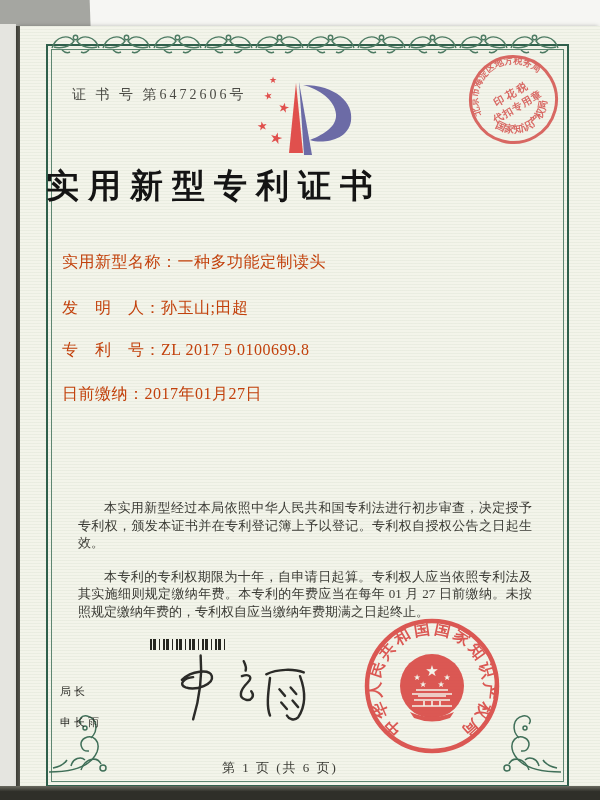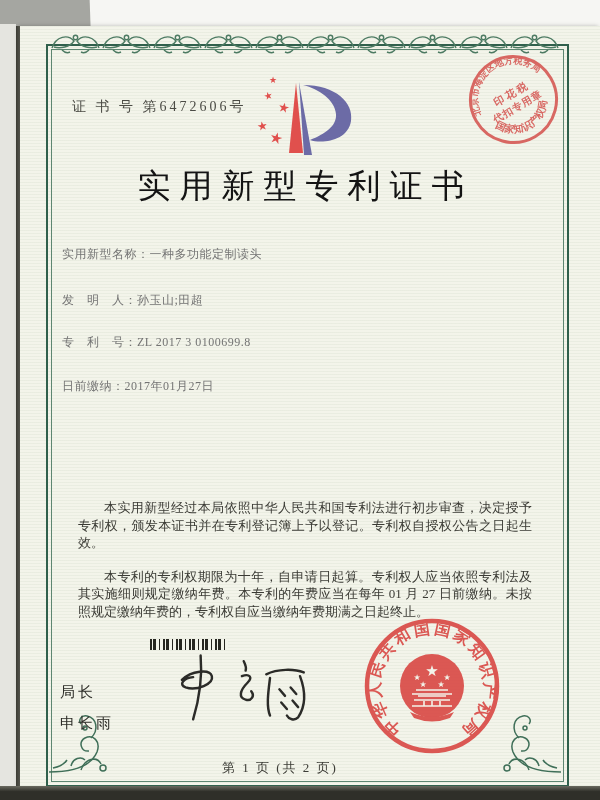--- a/index.html
+++ b/index.html
@@ -24,7 +24,7 @@
   .frame-inner{position:absolute;left:3px;top:3px;right:3px;bottom:3px;
        border:1px solid #5d8671;}
   .content{position:absolute;left:0;top:0;width:600px;height:800px;}
-  .cert-no{position:absolute;left:72px;top:98px;font-size:14px;letter-spacing:3px;
+  .cert-no{position:absolute;left:72px;top:86px;font-size:14px;letter-spacing:3px;
        color:#4b4b45;}
   .logo{position:absolute;left:252px;top:72px;}
   .tax-stamp{position:absolute;left:466px;top:52px;transform:rotate(-30deg);opacity:.85;}

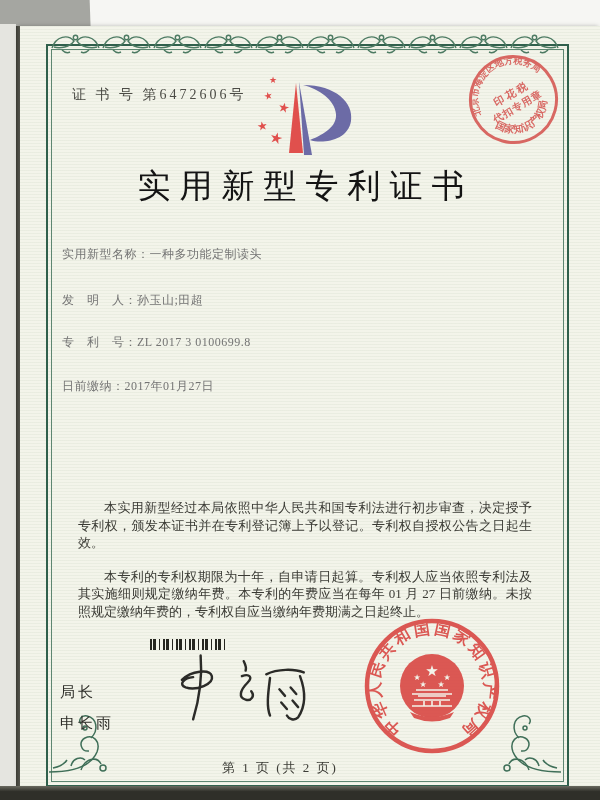--- a/index.html
+++ b/index.html
@@ -28,8 +28,8 @@
        color:#4b4b45;}
   .logo{position:absolute;left:252px;top:72px;}
   .tax-stamp{position:absolute;left:466px;top:52px;transform:rotate(-30deg);opacity:.85;}
-  .title{position:absolute;left:46px;top:164px;width:519px;text-align:center;
-       font-size:33px;font-weight:normal;letter-spacing:9px;color:#141414;}
+  .title{position:absolute;left:46px;top:164px;width:519px;text-align:left;
+       font-size:33px;font-weight:bold;letter-spacing:9px;color:#141414;}
   .field{position:absolute;left:62px;font-size:12px;color:#737373;
        letter-spacing:.5px;white-space:nowrap;}
   .paras{position:absolute;left:62px;top:483px;width:486px;font-size:13px;

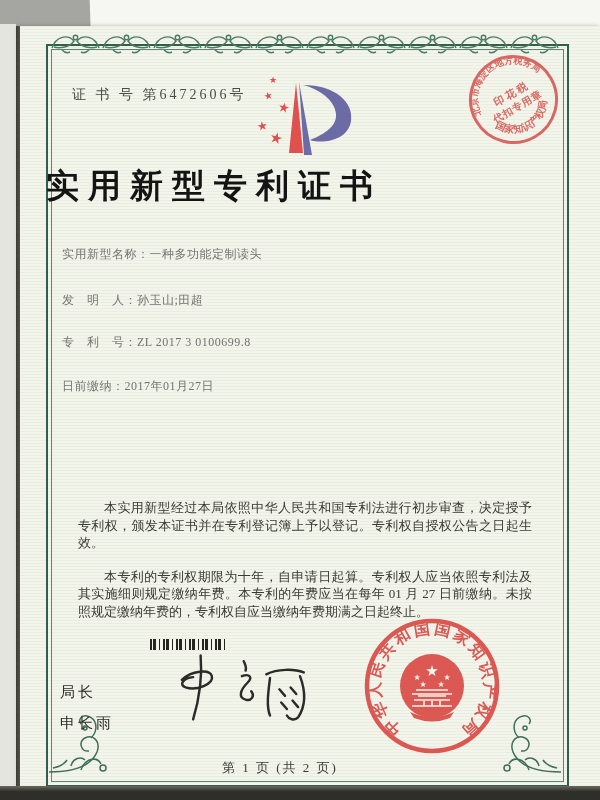--- a/index.html
+++ b/index.html
@@ -30,8 +30,8 @@
   .tax-stamp{position:absolute;left:466px;top:52px;transform:rotate(-30deg);opacity:.85;}
   .title{position:absolute;left:46px;top:164px;width:519px;text-align:left;
        font-size:33px;font-weight:bold;letter-spacing:9px;color:#141414;}
-  .field{position:absolute;left:62px;font-size:12px;color:#737373;
-       letter-spacing:.5px;white-space:nowrap;}
+  .field{position:absolute;left:62px;font-size:16px;color:#c2410c;
+       letter-spacing:.5px;white-space:nowrap;margin-top:6px;}
   .paras{position:absolute;left:62px;top:483px;width:486px;font-size:13px;
        line-height:17.6px;color:#3a3a34;text-align:justify;}
   .paras p{margin:16px;text-indent:2em;}

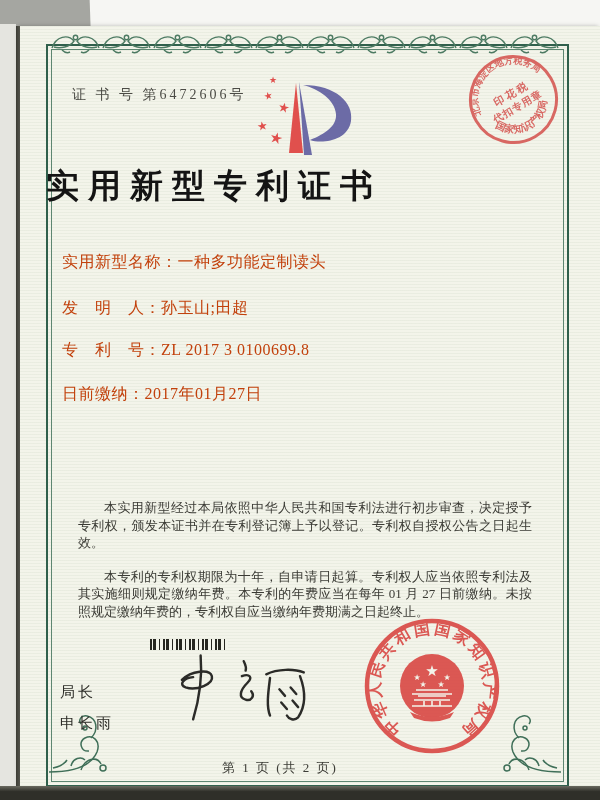--- a/index.html
+++ b/index.html
@@ -153,7 +153,7 @@
       <span>发　明　人：</span><span>孙玉山;田超</span>
     </div>
     <div class="field" style="top:334px">
-      <span>专　利　号：</span><span>ZL 2017 3 0100699.8</span>
+      <span>专　利　号：</span><span>ZL 2017 5 0100699.8</span>
     </div>
     <div class="field" style="top:378px">
       <span>日前缴纳：</span><span>2017年01月27日</span>

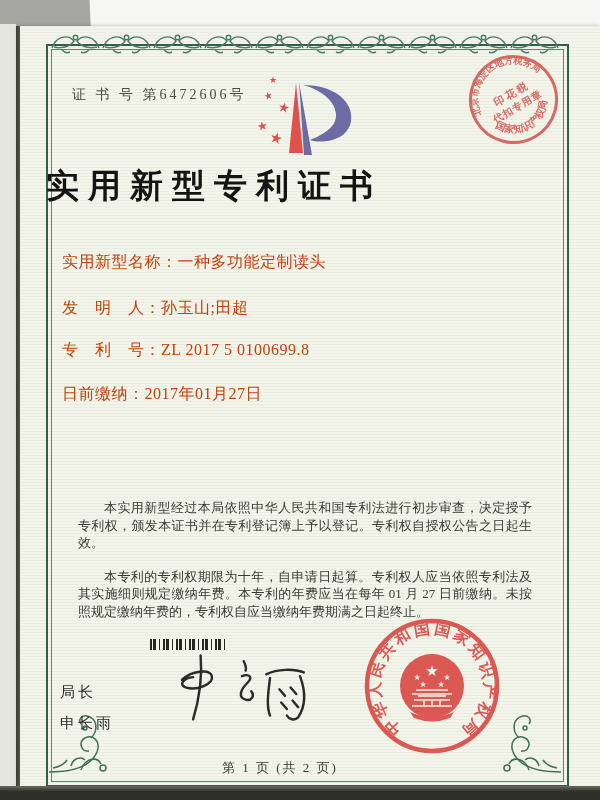--- a/index.html
+++ b/index.html
@@ -39,8 +39,8 @@
        background:repeating-linear-gradient(90deg,
         #26261f 0 2px,#f3f4ea 2px 3px,#26261f 3px 6px,#f3f4ea 6px 9px,
         #26261f 9px 10px,#f3f4ea 10px 13px);}
-  .signer{position:absolute;left:60px;top:677px;font-size:15px;letter-spacing:3px;
-       color:#2c2c27;line-height:31px;}
+  .signer{position:absolute;left:60px;top:677px;font-size:11px;letter-spacing:3px;
+       color:#2c2c27;line-height:31px;font-family:Liberation Mono, monospace;}
   .signature{position:absolute;left:165px;top:644px;}
   .big-seal{position:absolute;left:362px;top:616px;opacity:.92;}
   .seal-date{position:absolute;left:366px;top:725px;font-size:15px;color:#1d1d1b;

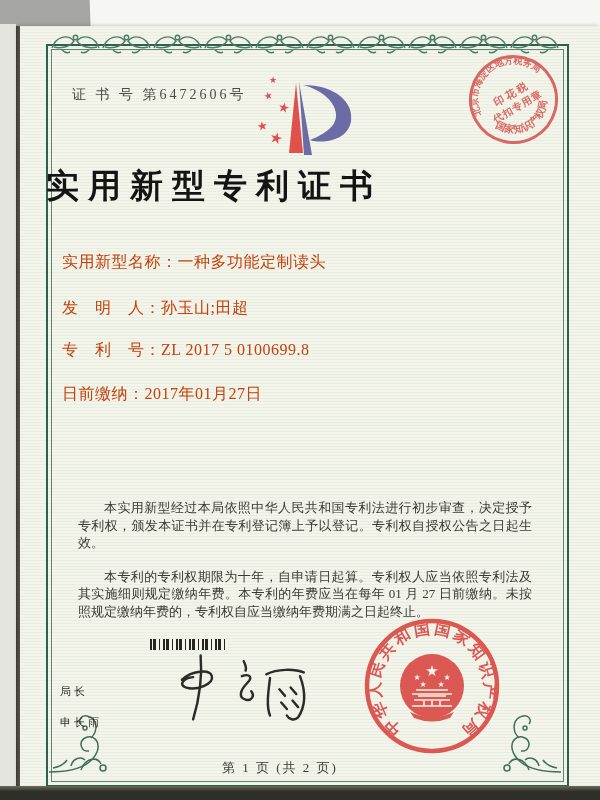--- a/index.html
+++ b/index.html
@@ -210,7 +210,7 @@
     </svg>
 
 
-    <div class="footer">第 1 页 (共 2 页)</div>
+    <div class="footer">第 1 页 (共 6 页)</div>
   </div>
 
   <div class="bottom-band"></div>

